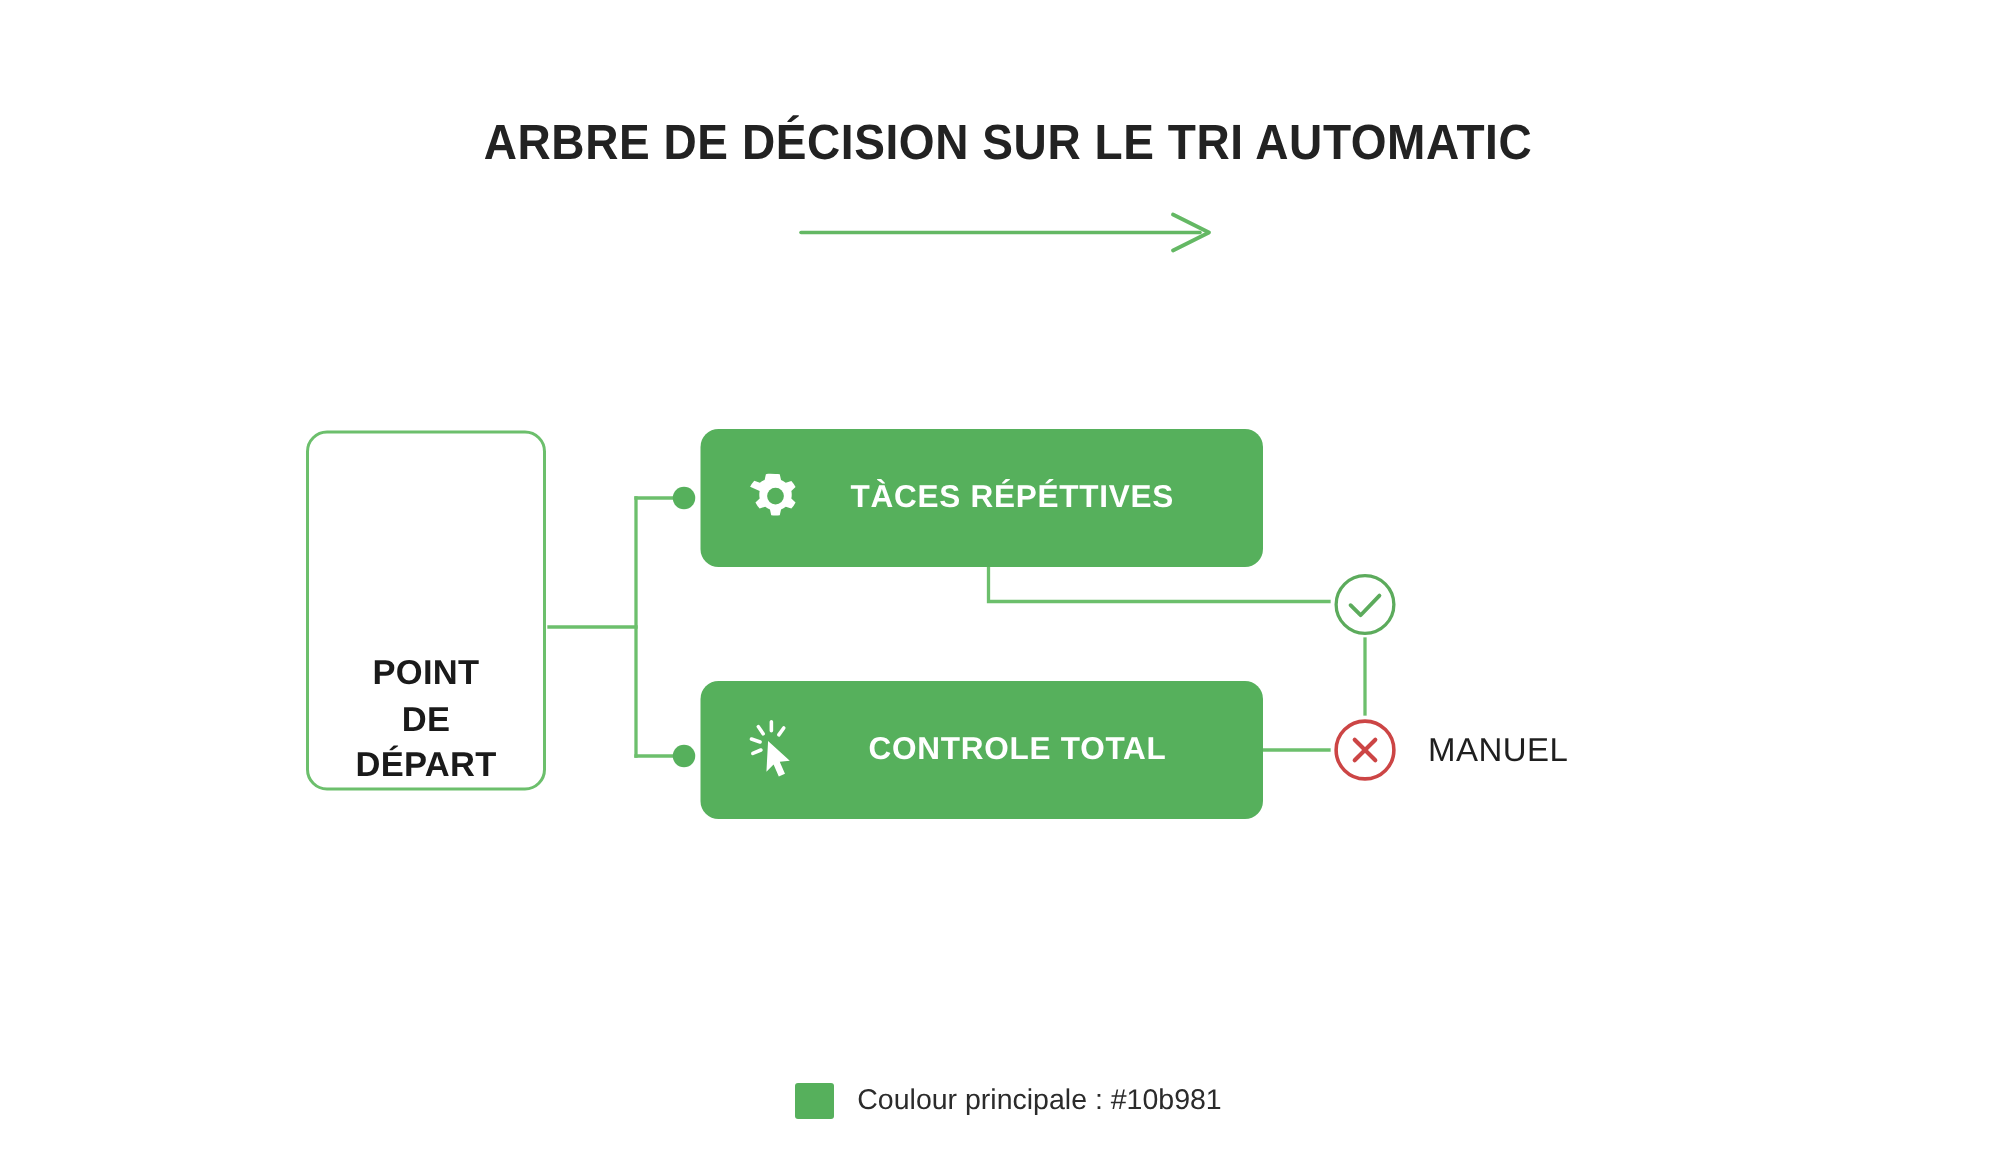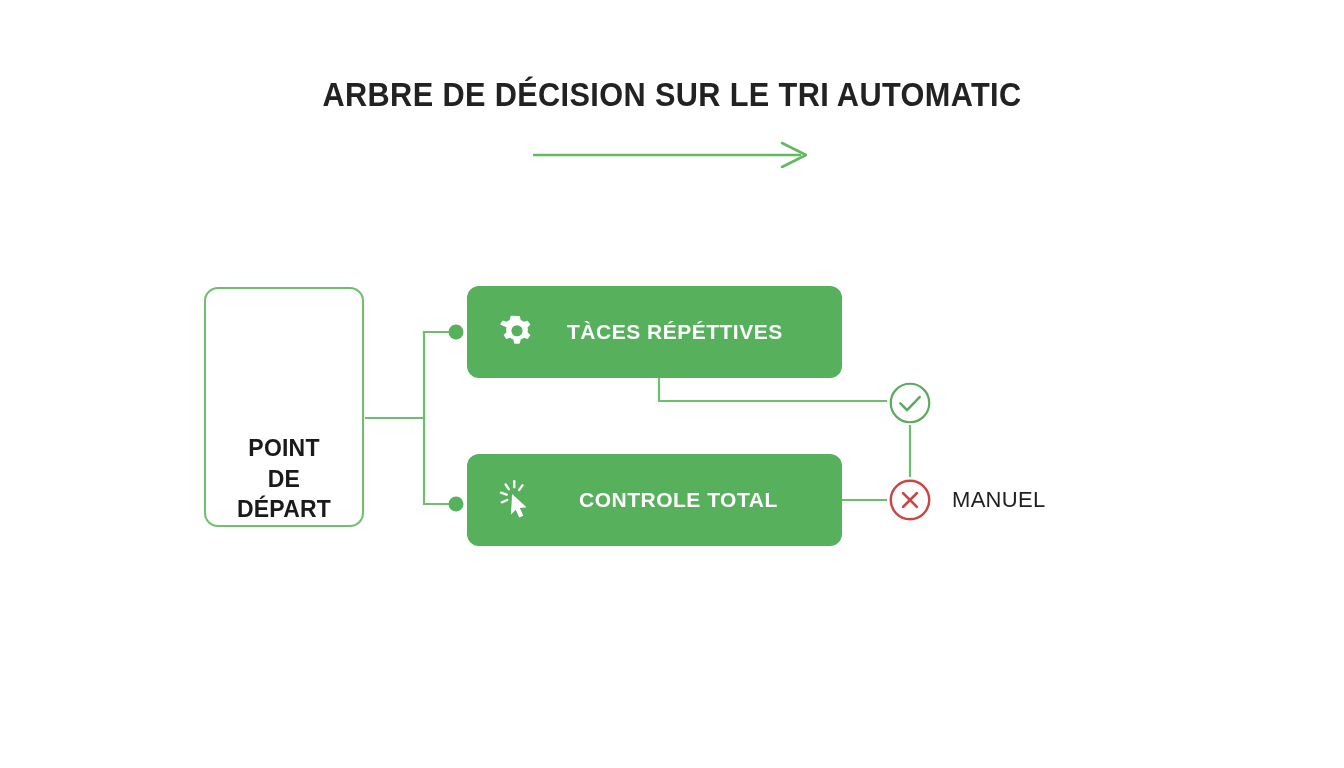--- a/index.html
+++ b/index.html
@@ -240,6 +240,10 @@
     <span class="outcome-label">MANUEL</span>
   </div>
 
+  <div id="legend">
+    <span class="swatch"></span>
+    <span class="legend-text">Coulour principale : #10b981</span>
+  </div>
 
 </div>
 

